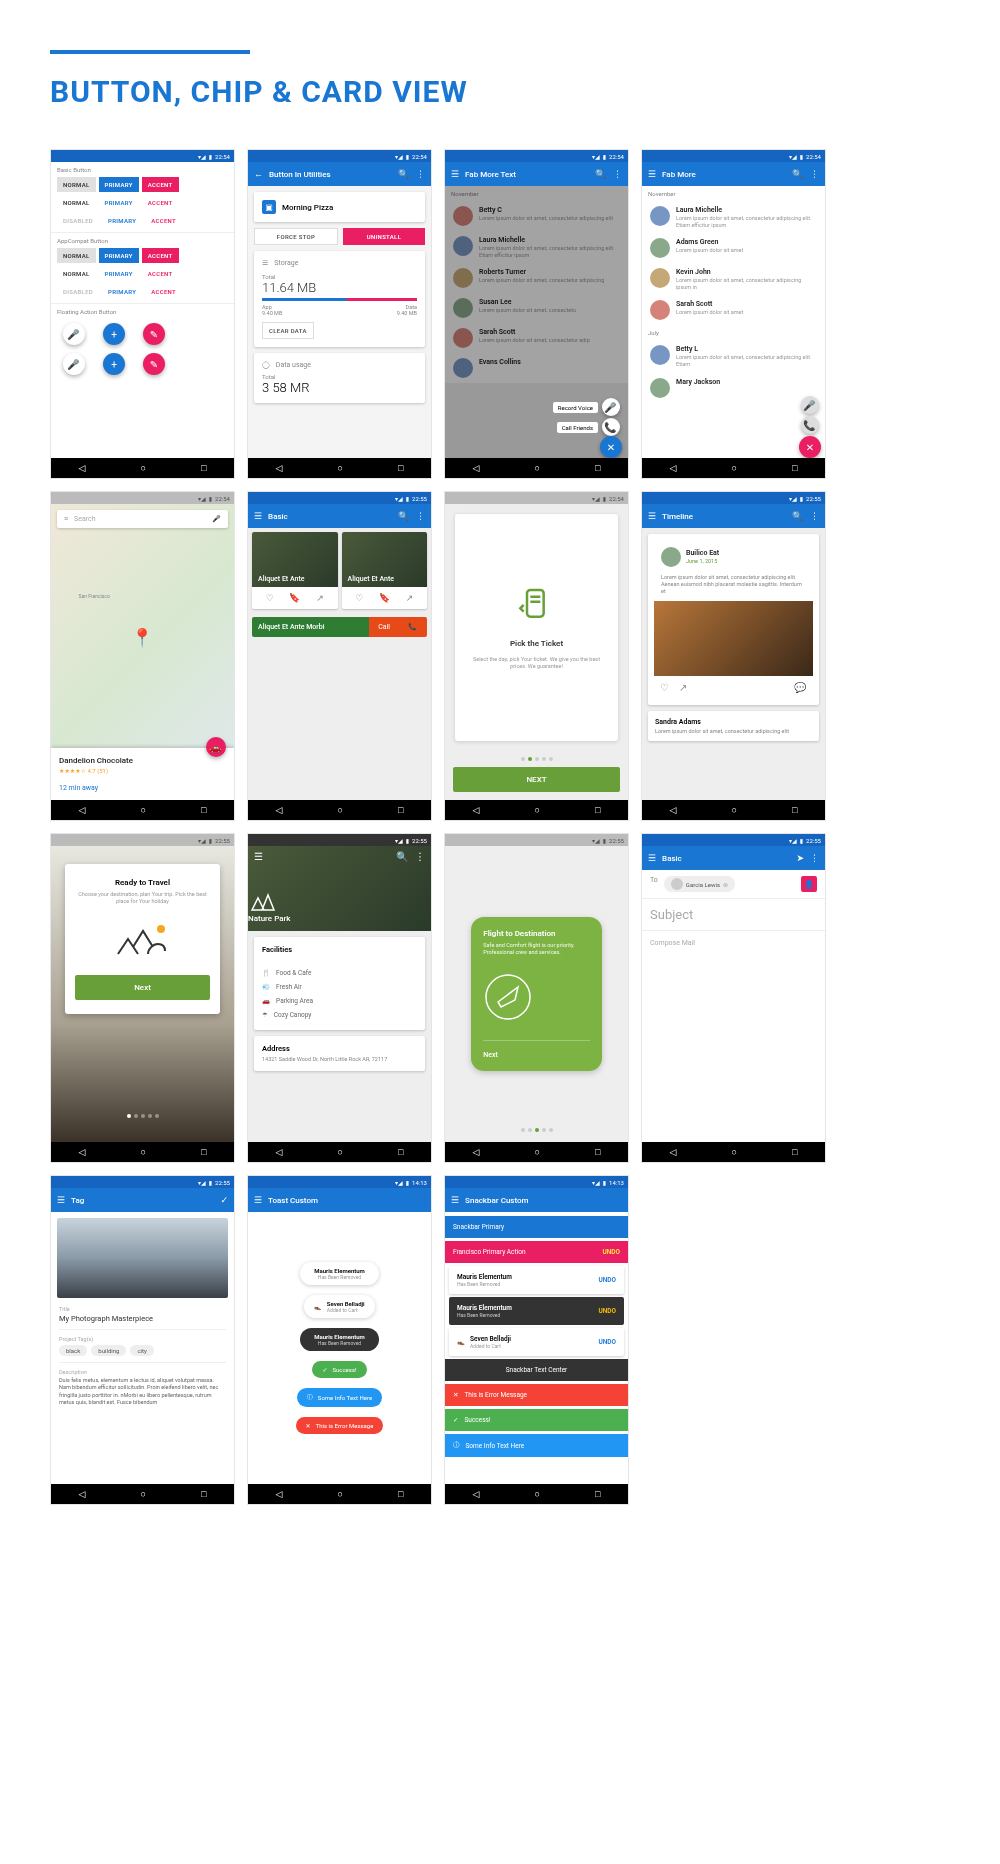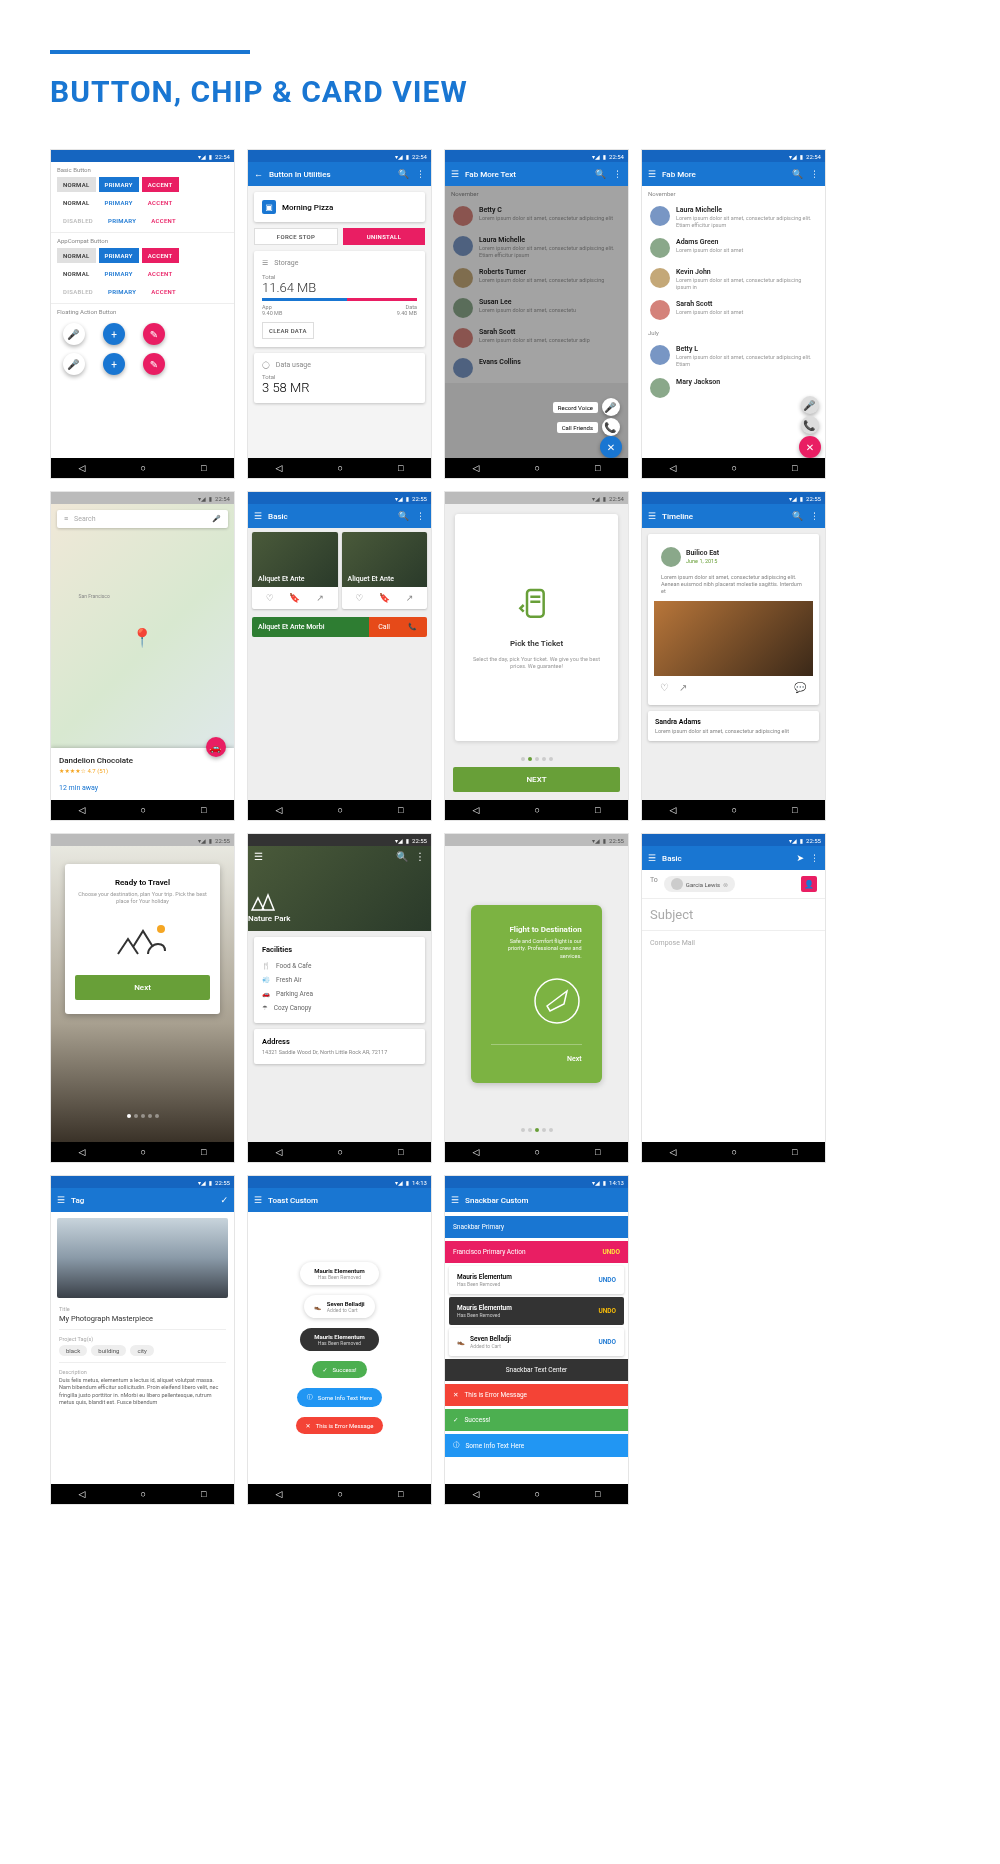--- a/index.html
+++ b/index.html
@@ -572,7 +572,7 @@
         <span>22:55</span>
       </div>
  <div class="body" style="background:#eee;display:flex;align-items:center;justify-content:center;padding:12px">
-  <div style="background:#7cb342;border-radius:6px;color:#fff;width:82%;padding:20px;text-align:right;box-shadow:0 2px 6px rgba(0,0,0,.2)">
+  <div style="background:#7cb342;border-radius:13px;color:#fff;width:82%;padding:12px;text-align:left;box-shadow:0 2px 6px rgba(0,0,0,.2)">
    <div style="font-size:8px;font-weight:600">Flight to Destination</div>
    <div style="font-size:5.5px;opacity:.9;margin-top:4px;line-height:1.3">Safe and Comfort flight is our priority. Professional crew and services.</div>
    <div style="margin:16px 0">

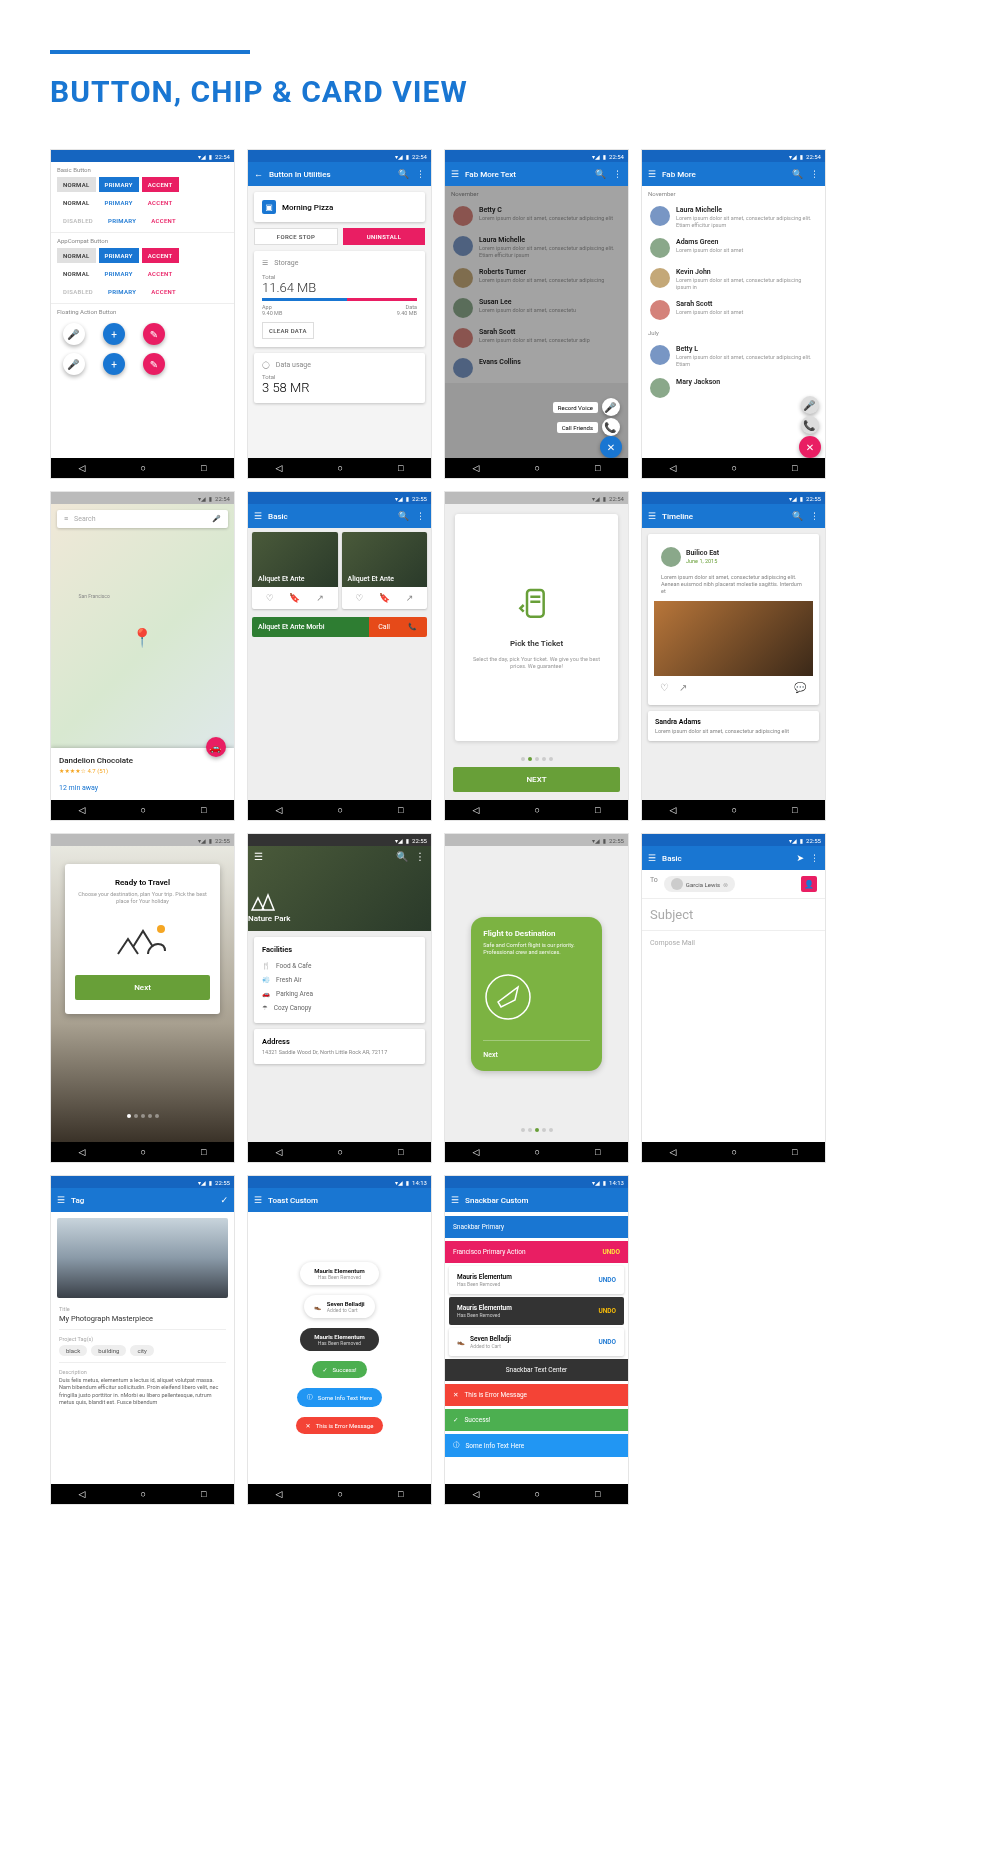--- a/index.html
+++ b/index.html
@@ -535,7 +535,7 @@
    </div>
   </div>
   <div class="card" style="padding:8px">
-   <div style="font-size:7.5px;font-weight:600;margin-bottom:5px">Facilities</div>
+   <div style="font-size:7.5px;font-weight:600;margin-bottom:12px">Facilities</div>
    <div style="display:flex;align-items:center;gap:6px;padding:3px 0;font-size:6.5px;color:#666">
             <span>🍴</span>
             <span>Food &amp; Cafe</span>

